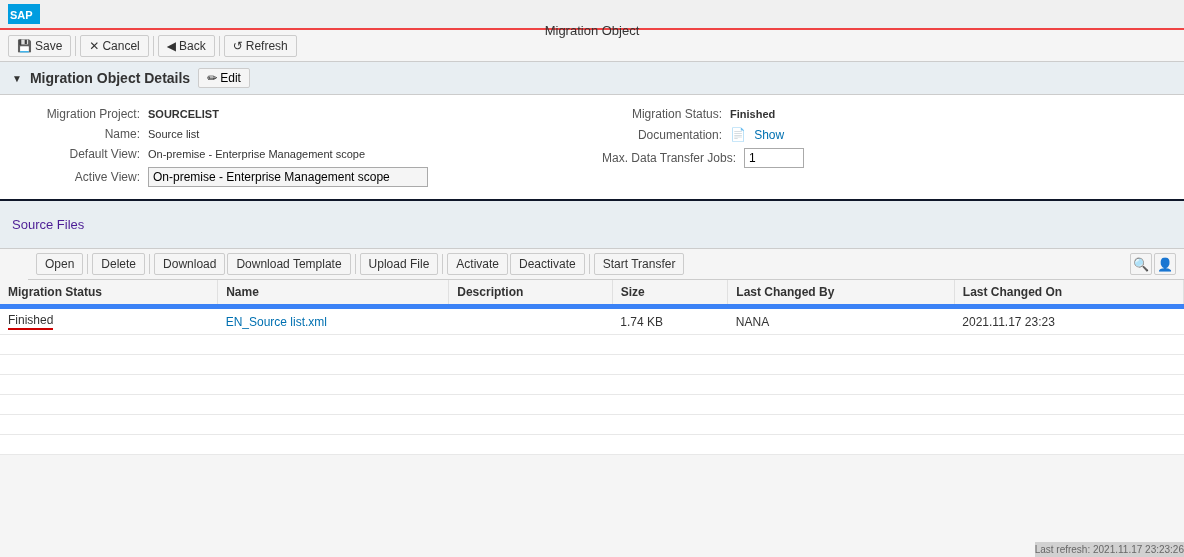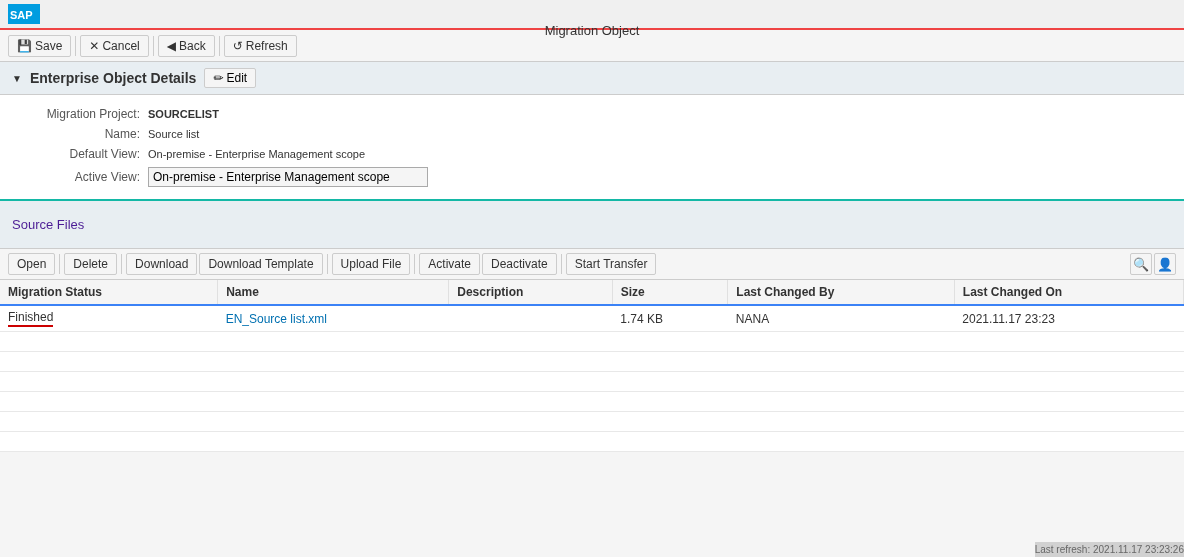--- a/index.html
+++ b/index.html
@@ -258,7 +258,7 @@
 <div class="section">
   <div class="section-header">
     <span class="chevron-icon">▼</span>
-    <span class="section-title">Enterprise Object Details</span>
+    <span class="section-title">Migration Object Details</span>
     <button class="edit-btn">
       <span>✏</span>
       <span>Edit</span>

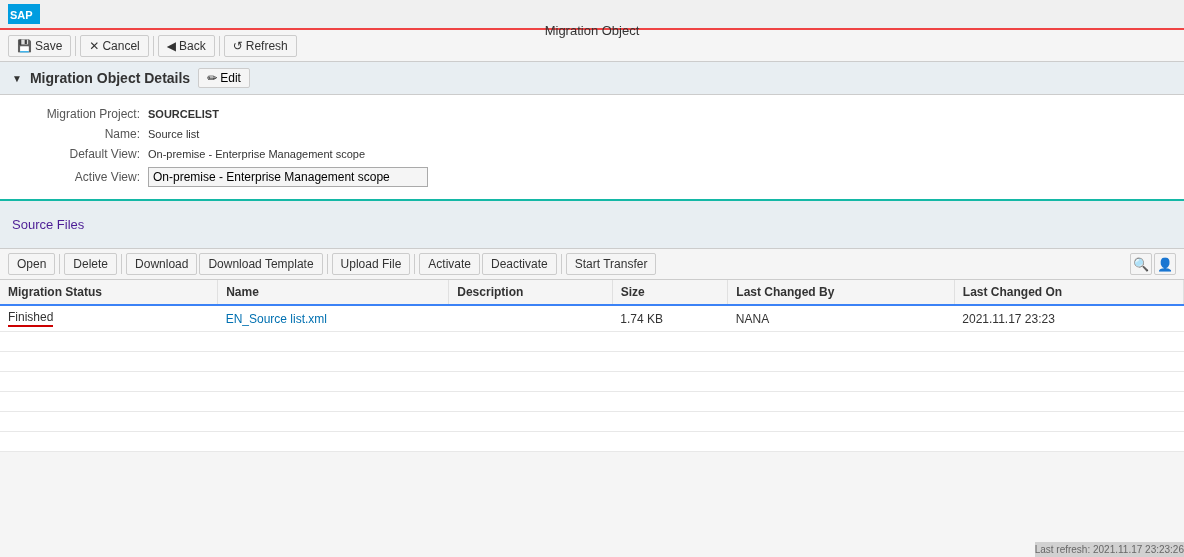--- a/index.html
+++ b/index.html
@@ -93,7 +93,7 @@
     .details-content {
       background: white;
       padding: 12px 20px;
-      border-bottom: 2px solid #14b8a6;
+      border-bottom: 2px solid #0f172a;
     }
     .details-grid {
       display: grid;

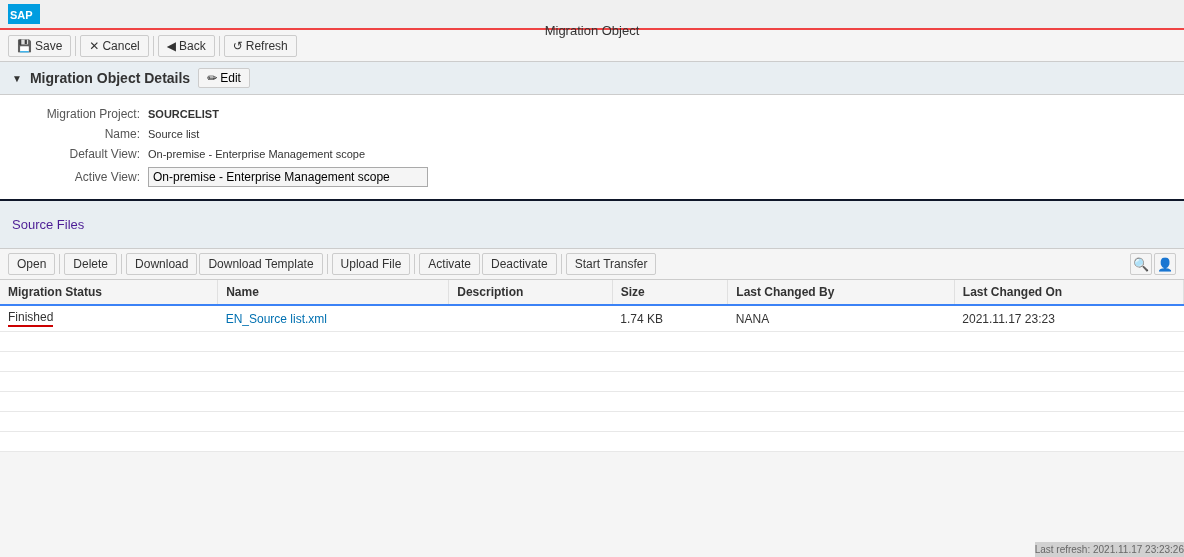--- a/index.html
+++ b/index.html
@@ -288,6 +288,21 @@
       </div>
     </div>
 
+    <div class="right-col">
+      <div class="field-row">
+        <span class="field-label">Migration Status:</span>
+        <span class="field-value bold">Finished</span>
+      </div>
+      <div class="field-row">
+        <span class="field-label">Documentation:</span>
+        <span style="font-size:13px;">📄</span>
+        <a class="show-link">Show</a>
+      </div>
+      <div class="field-row">
+        <span class="field-label">Max. Data Transfer Jobs:</span>
+        <input class="field-input" type="text" style="width: 60px;" value="1">
+      </div>
+    </div>
   </div>
 </div>
 

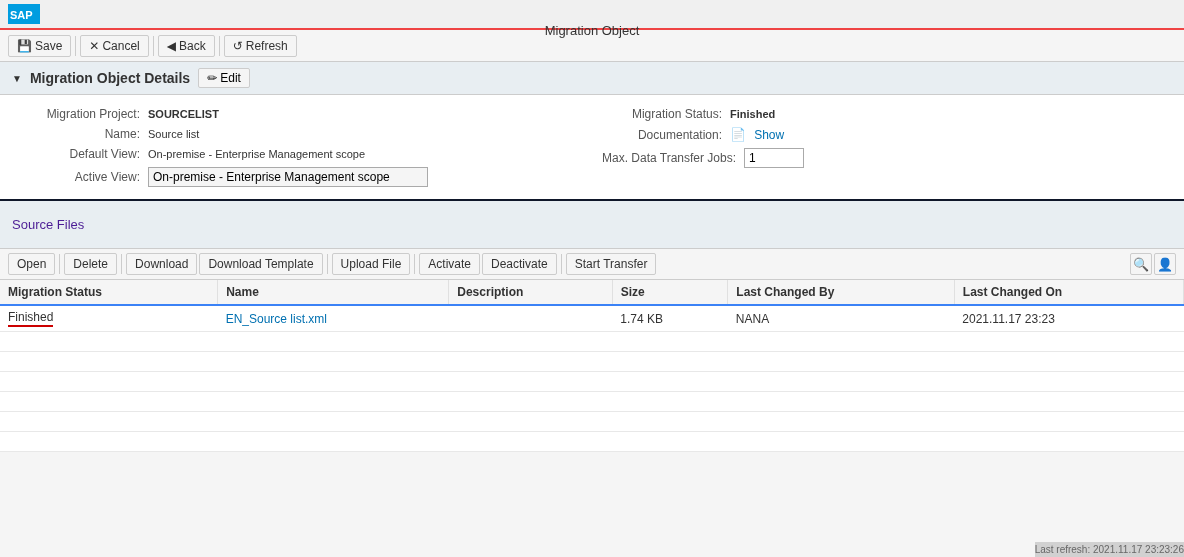--- a/index.html
+++ b/index.html
@@ -151,6 +151,7 @@
       align-items: center;
       padding: 4px 8px;
       gap: 2px;
+      margin-left: 28px;
     }
     .source-toolbar-right {
       margin-left: auto;

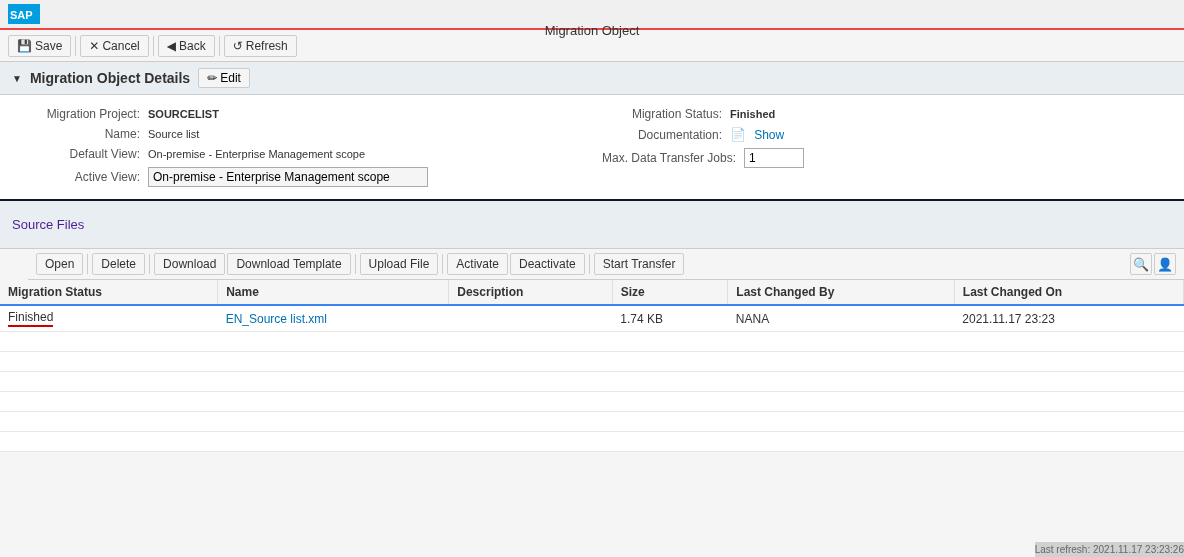--- a/index.html
+++ b/index.html
@@ -183,7 +183,7 @@
     }
     thead tr {
       background: #f5f5f5;
-      border-bottom: 2px solid #3b82f6;
+      border-bottom: 5px solid #3b82f6;
     }
     th {
       text-align: left;

